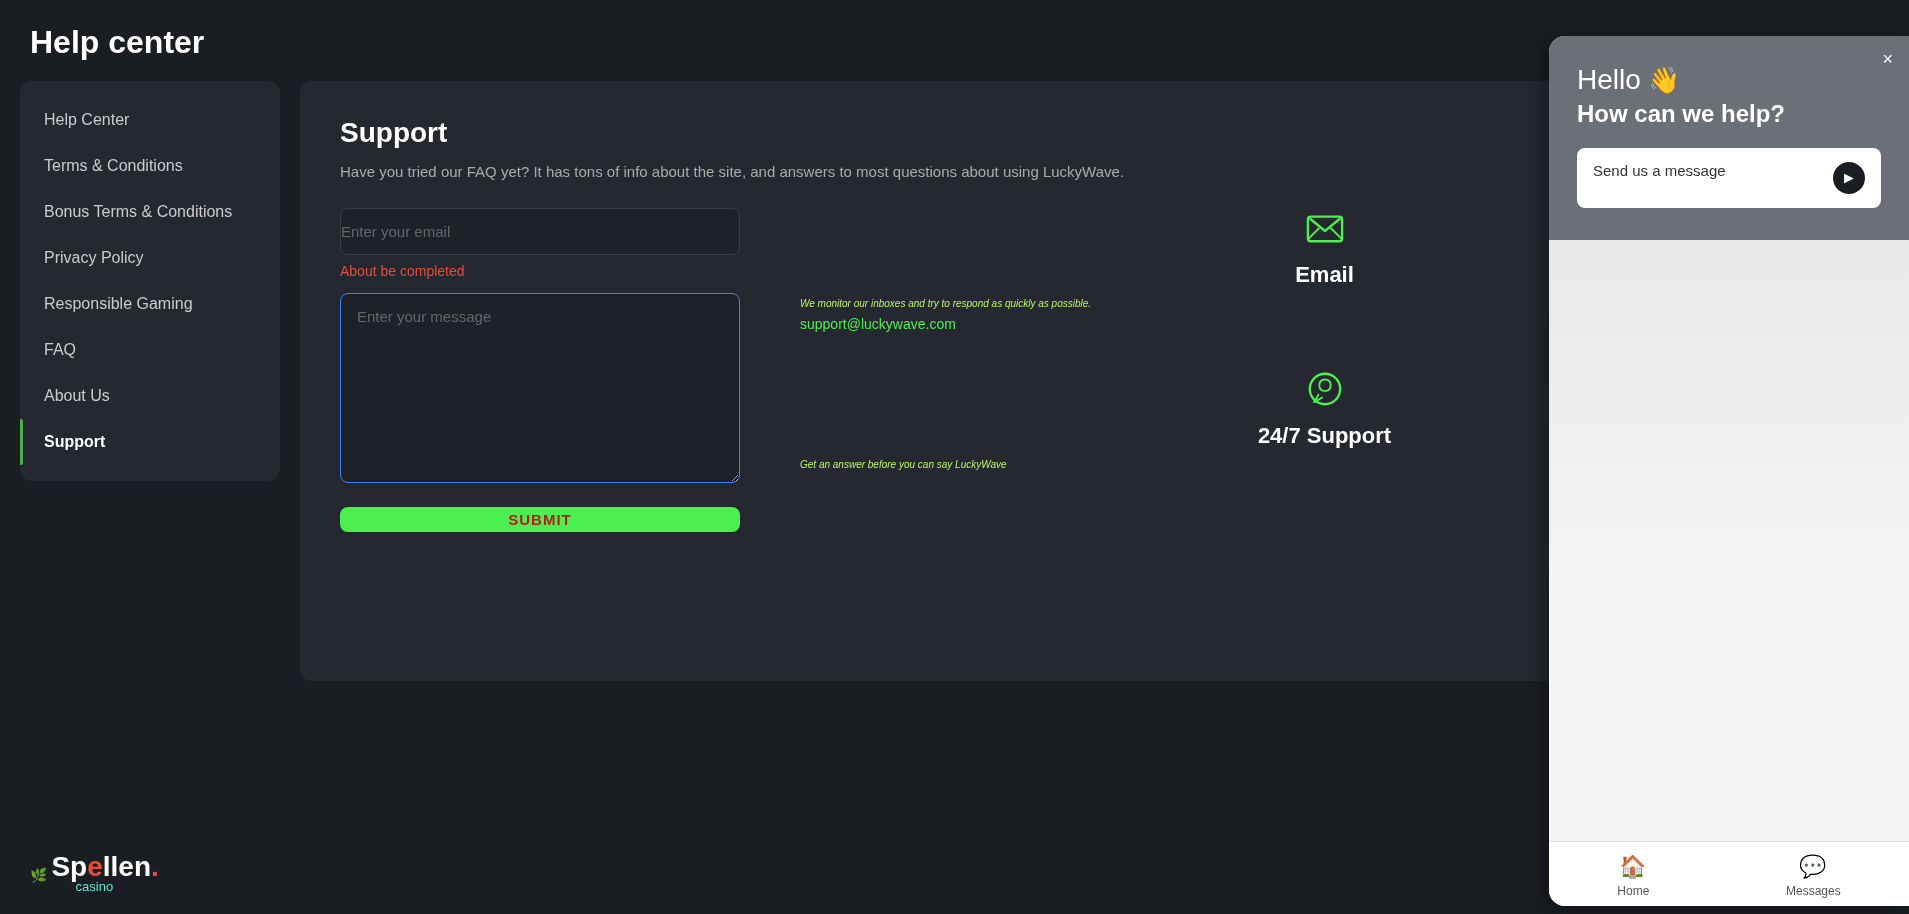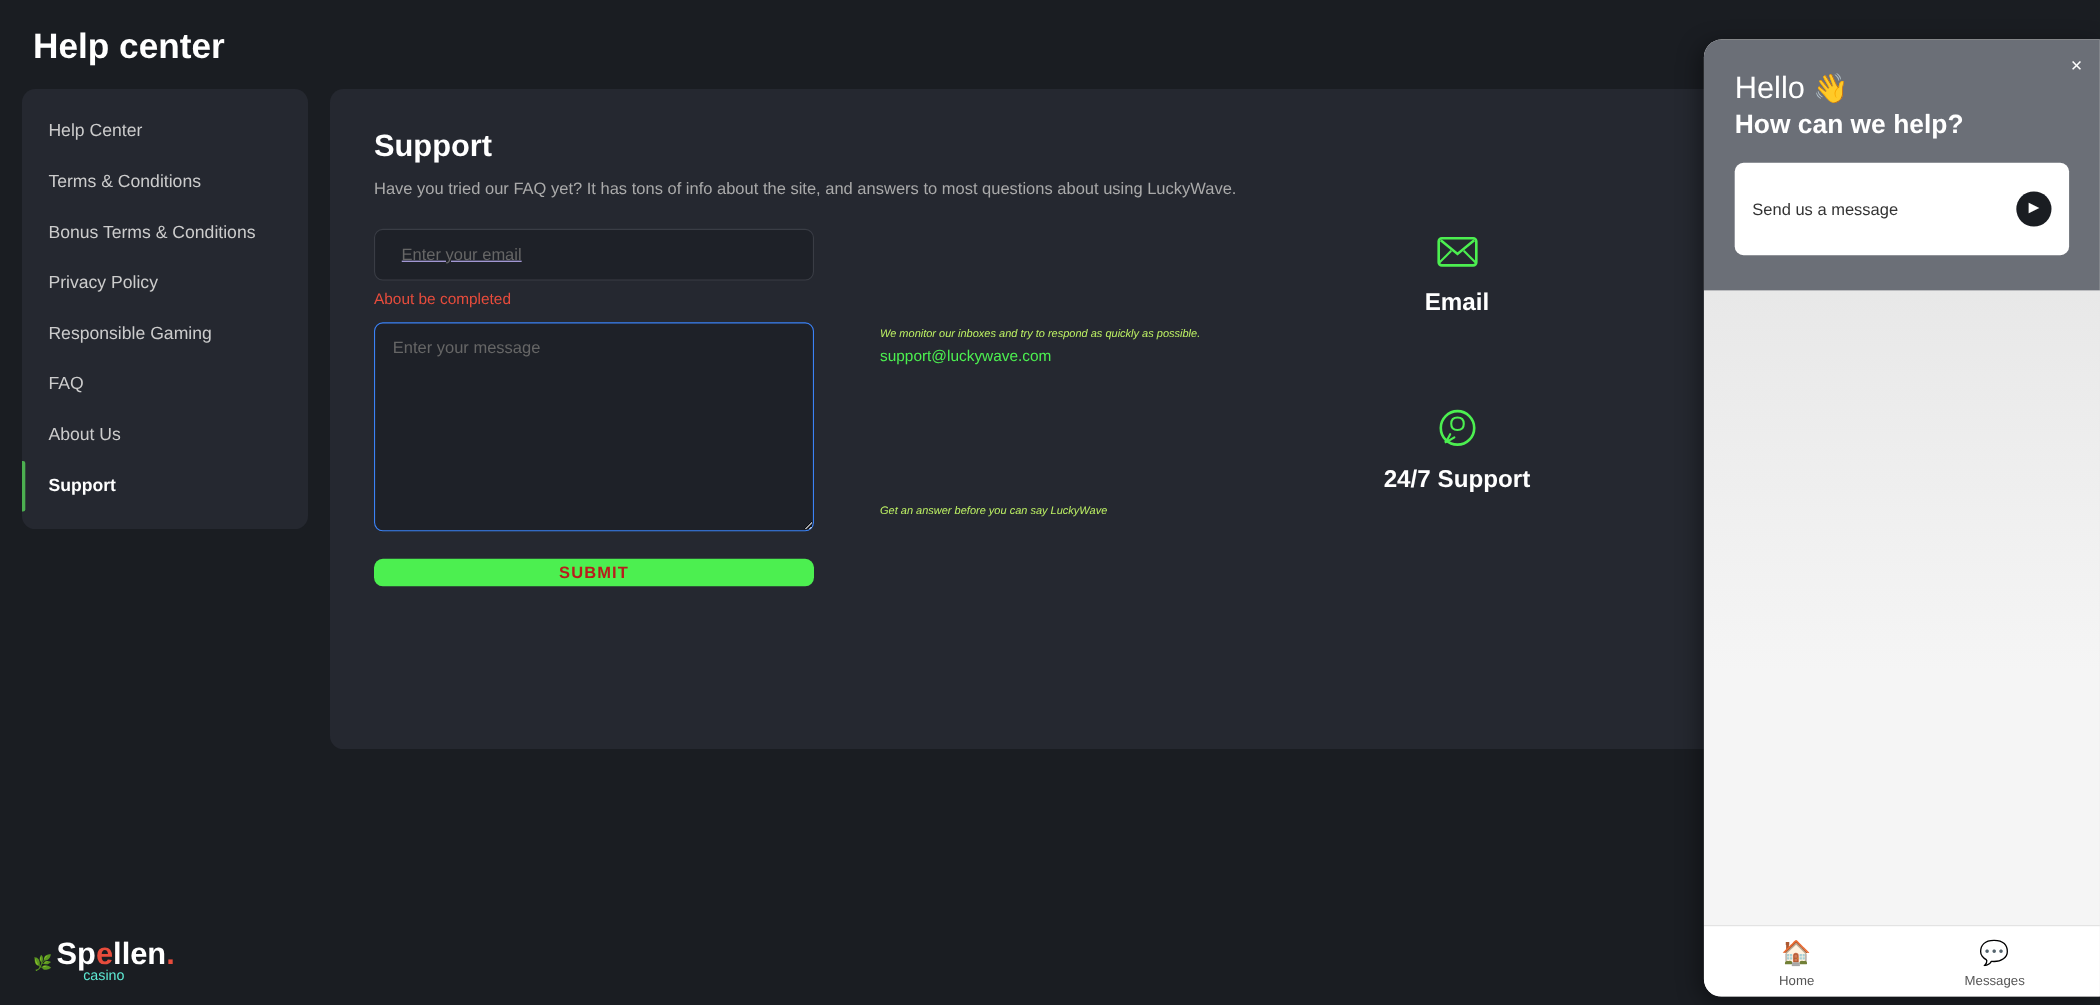--- a/index.html
+++ b/index.html
@@ -282,9 +282,9 @@
       background: #fff;
       border: none;
       border-radius: 8px;
-      padding: 26px 16px;
-      display: flex;
-      align-items: center;
+      padding: 14px 16px;
+      display: flex;
+      align-items: flex-start;
       justify-content: space-between;
       width: 100%;
       cursor: pointer;

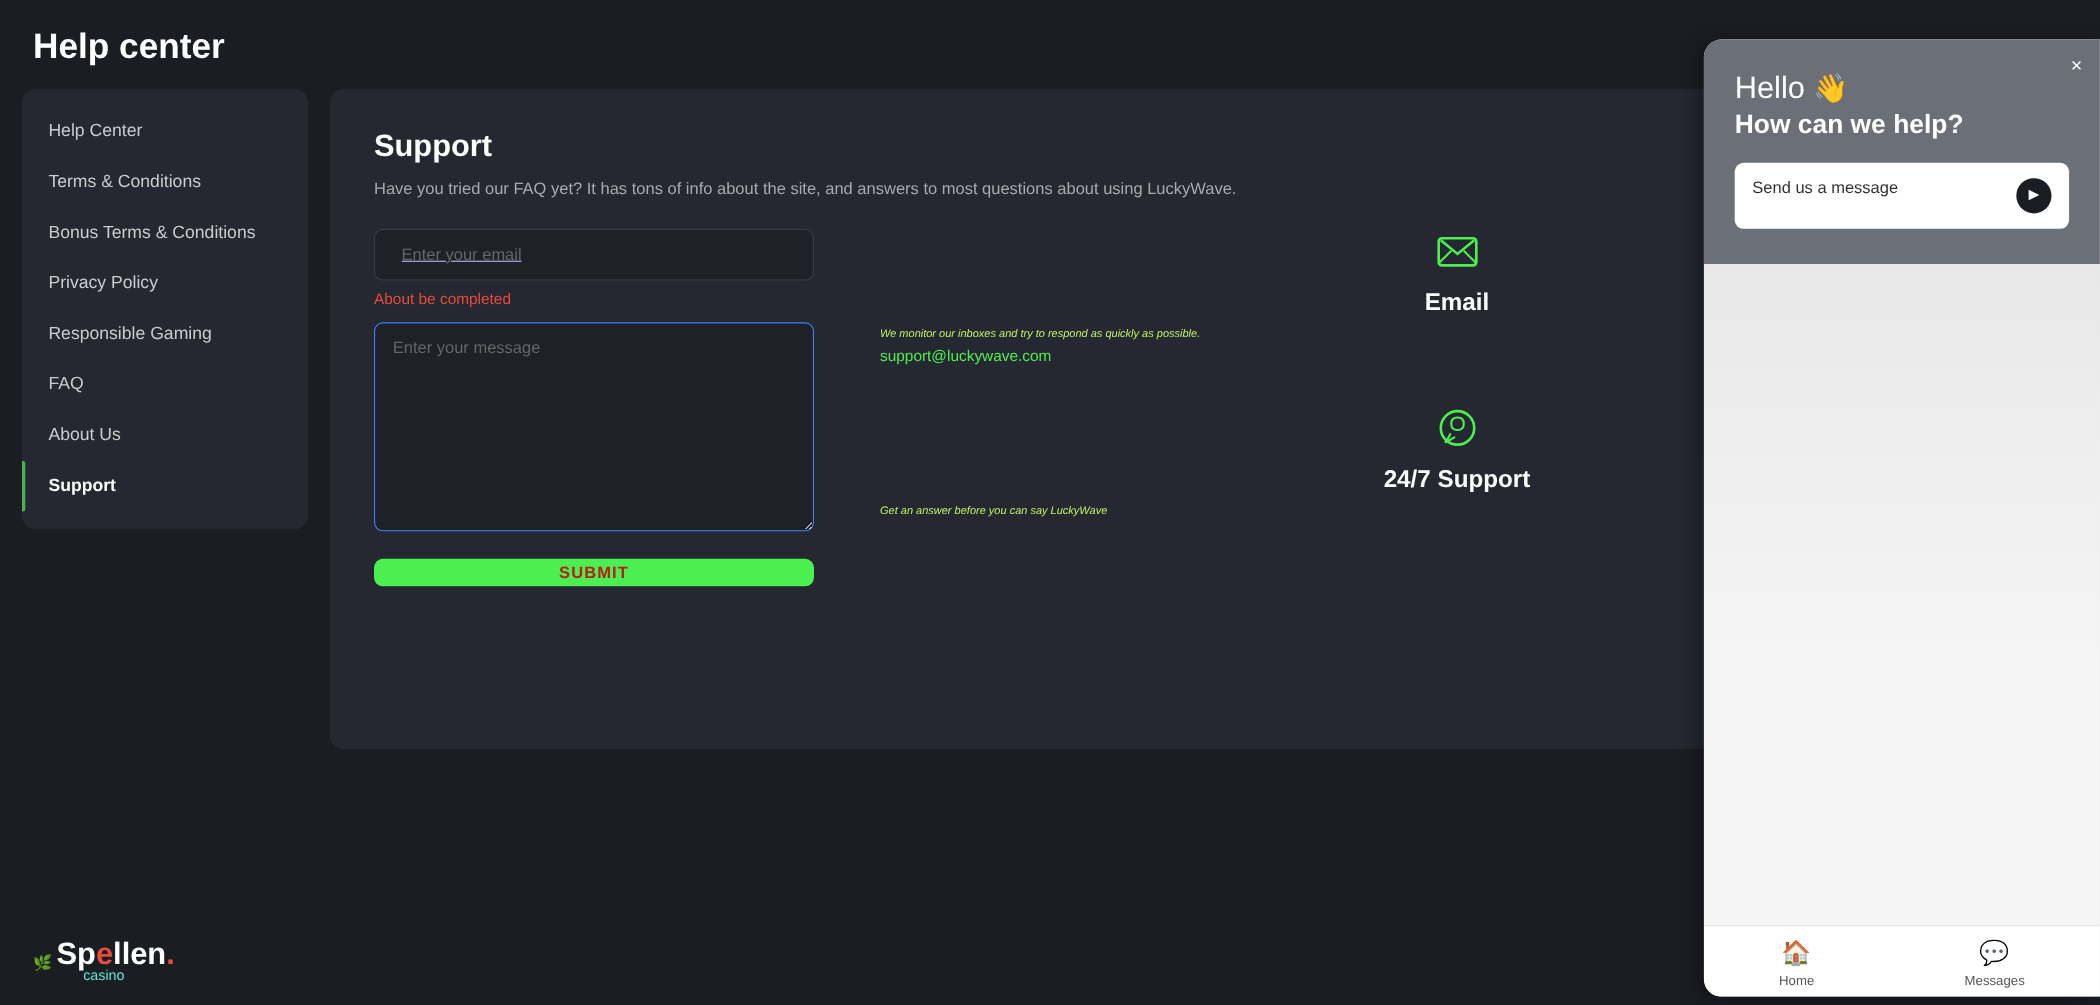--- a/index.html
+++ b/index.html
@@ -105,12 +105,11 @@
       background: #1e2128;
       border: 1px solid #3a3d45;
       border-radius: 8px;
-      padding: 14px 24px;
-      color: #c4b5fd;
+      padding: 14px 0;
+      color: #14b8a6;
       font-size: 15px;
       outline: none;
       margin-bottom: 8px;
-      text-decoration: underline;
     }
 
     .email-input::placeholder {

